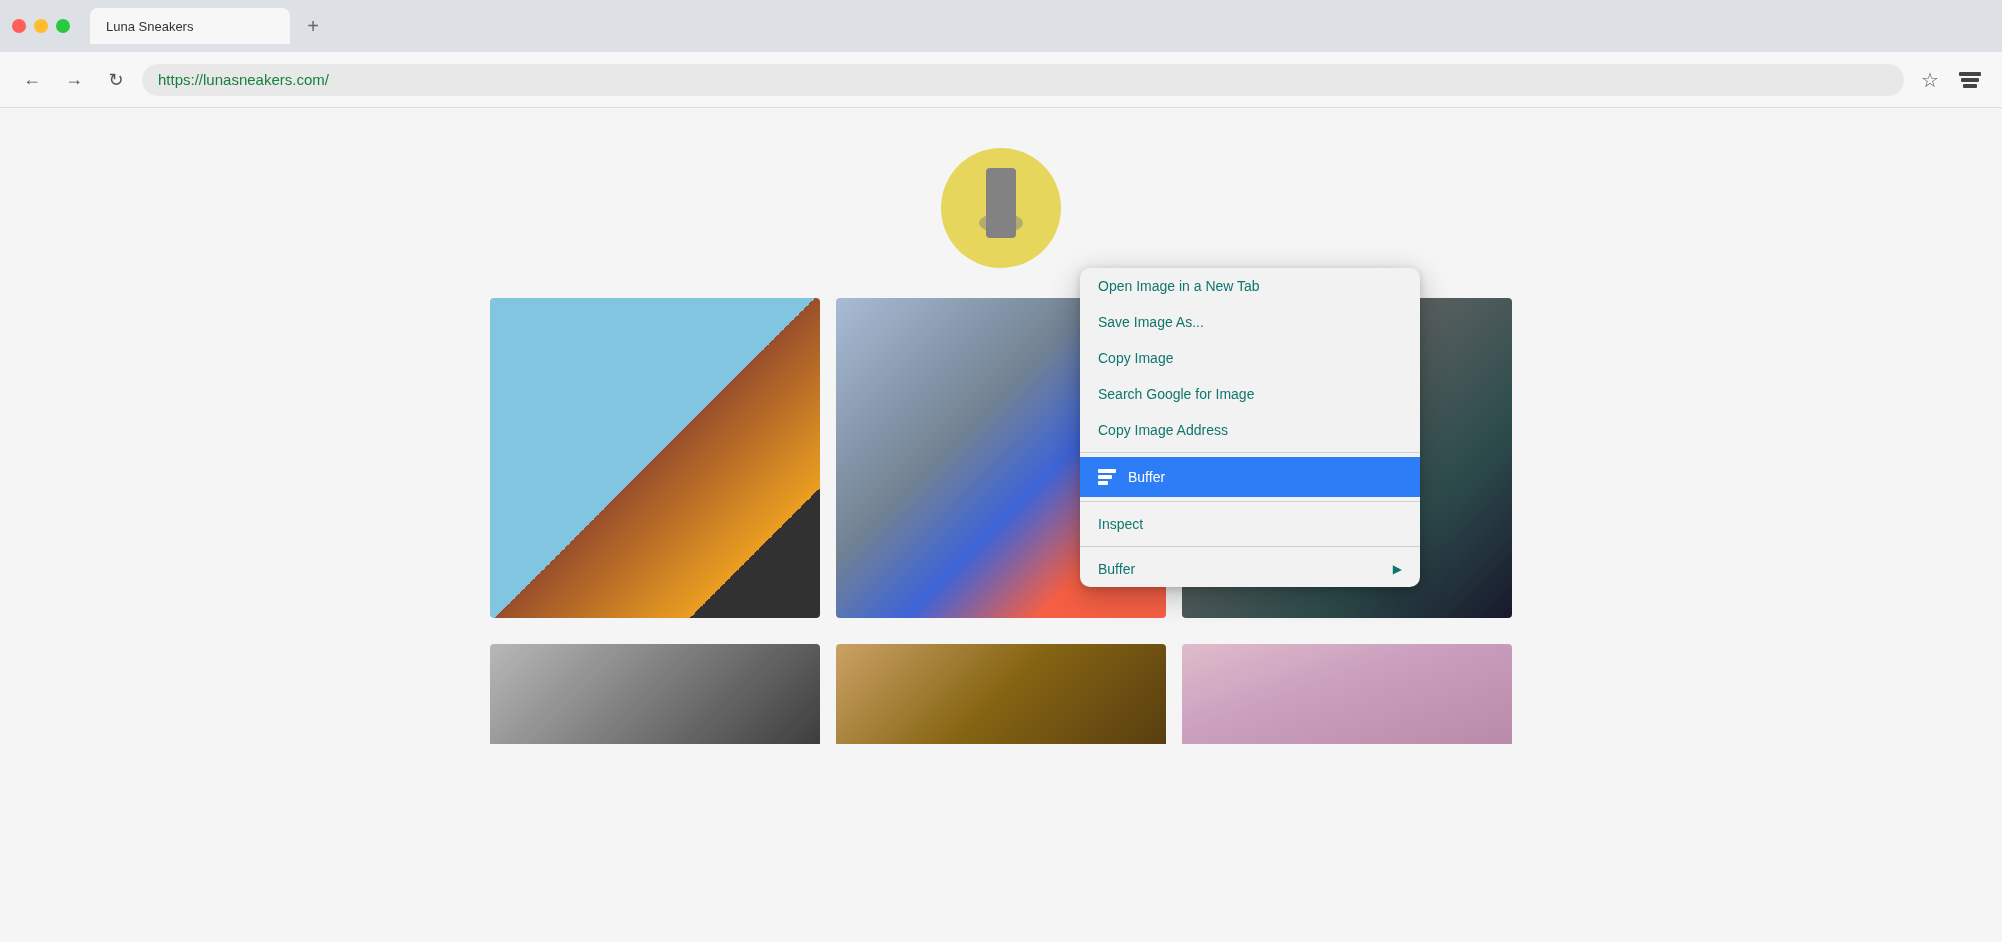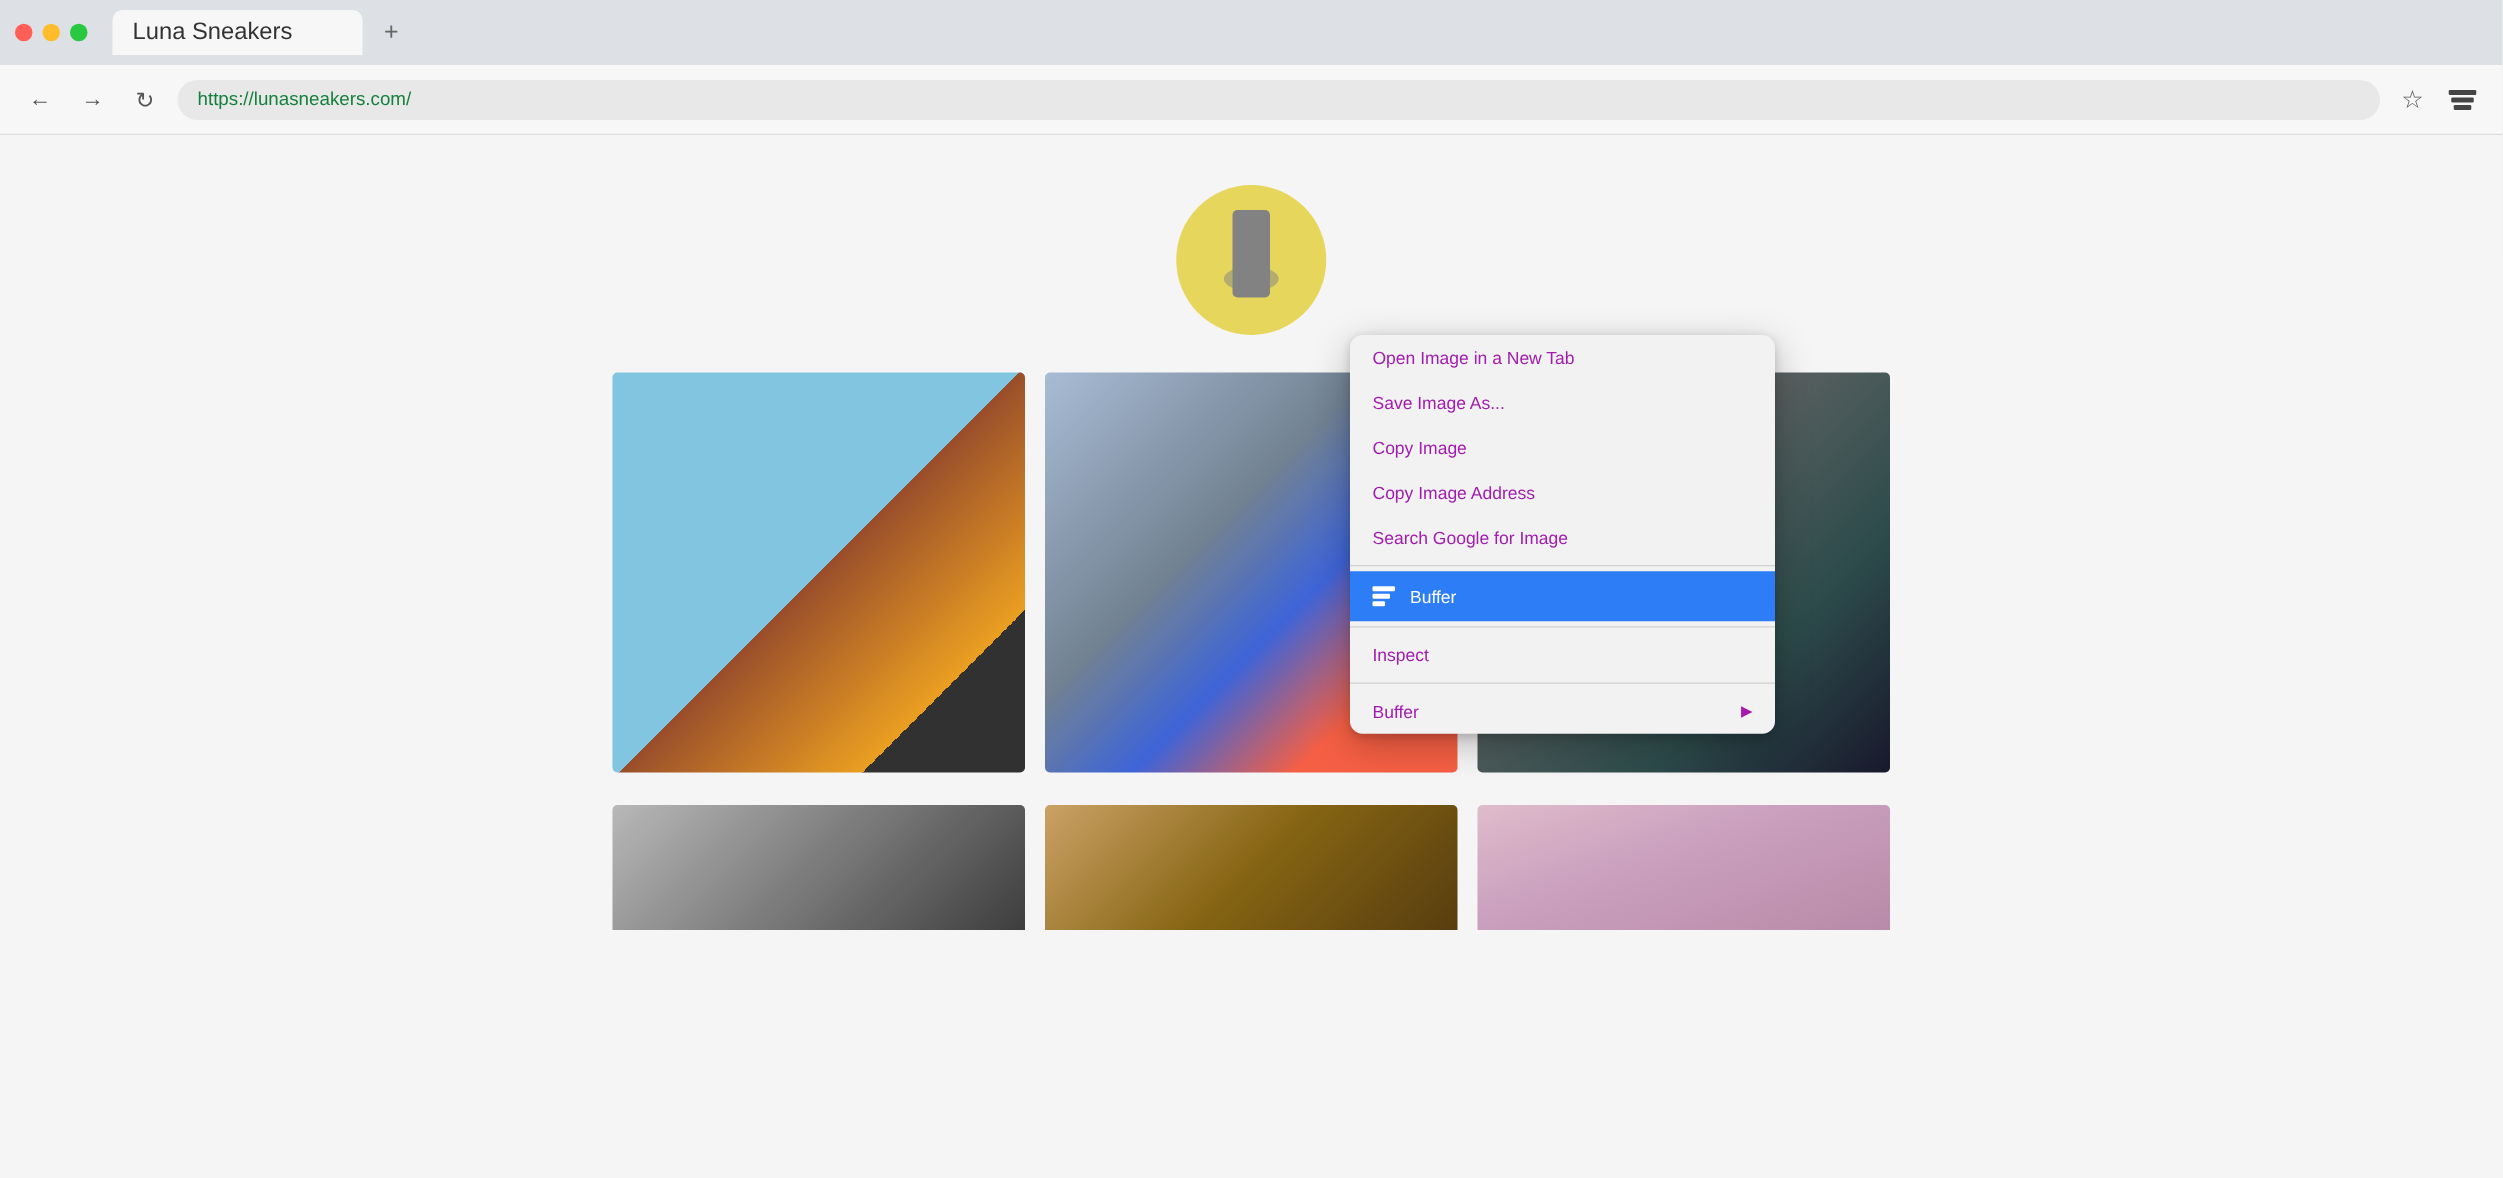--- a/index.html
+++ b/index.html
@@ -57,7 +57,7 @@
       background: #f7f7f7;
       border-radius: 8px 8px 0 0;
       padding: 0 16px;
-      font-size: 19px;
+      font-size: 13px;
       color: #333;
       min-width: 200px;
     }

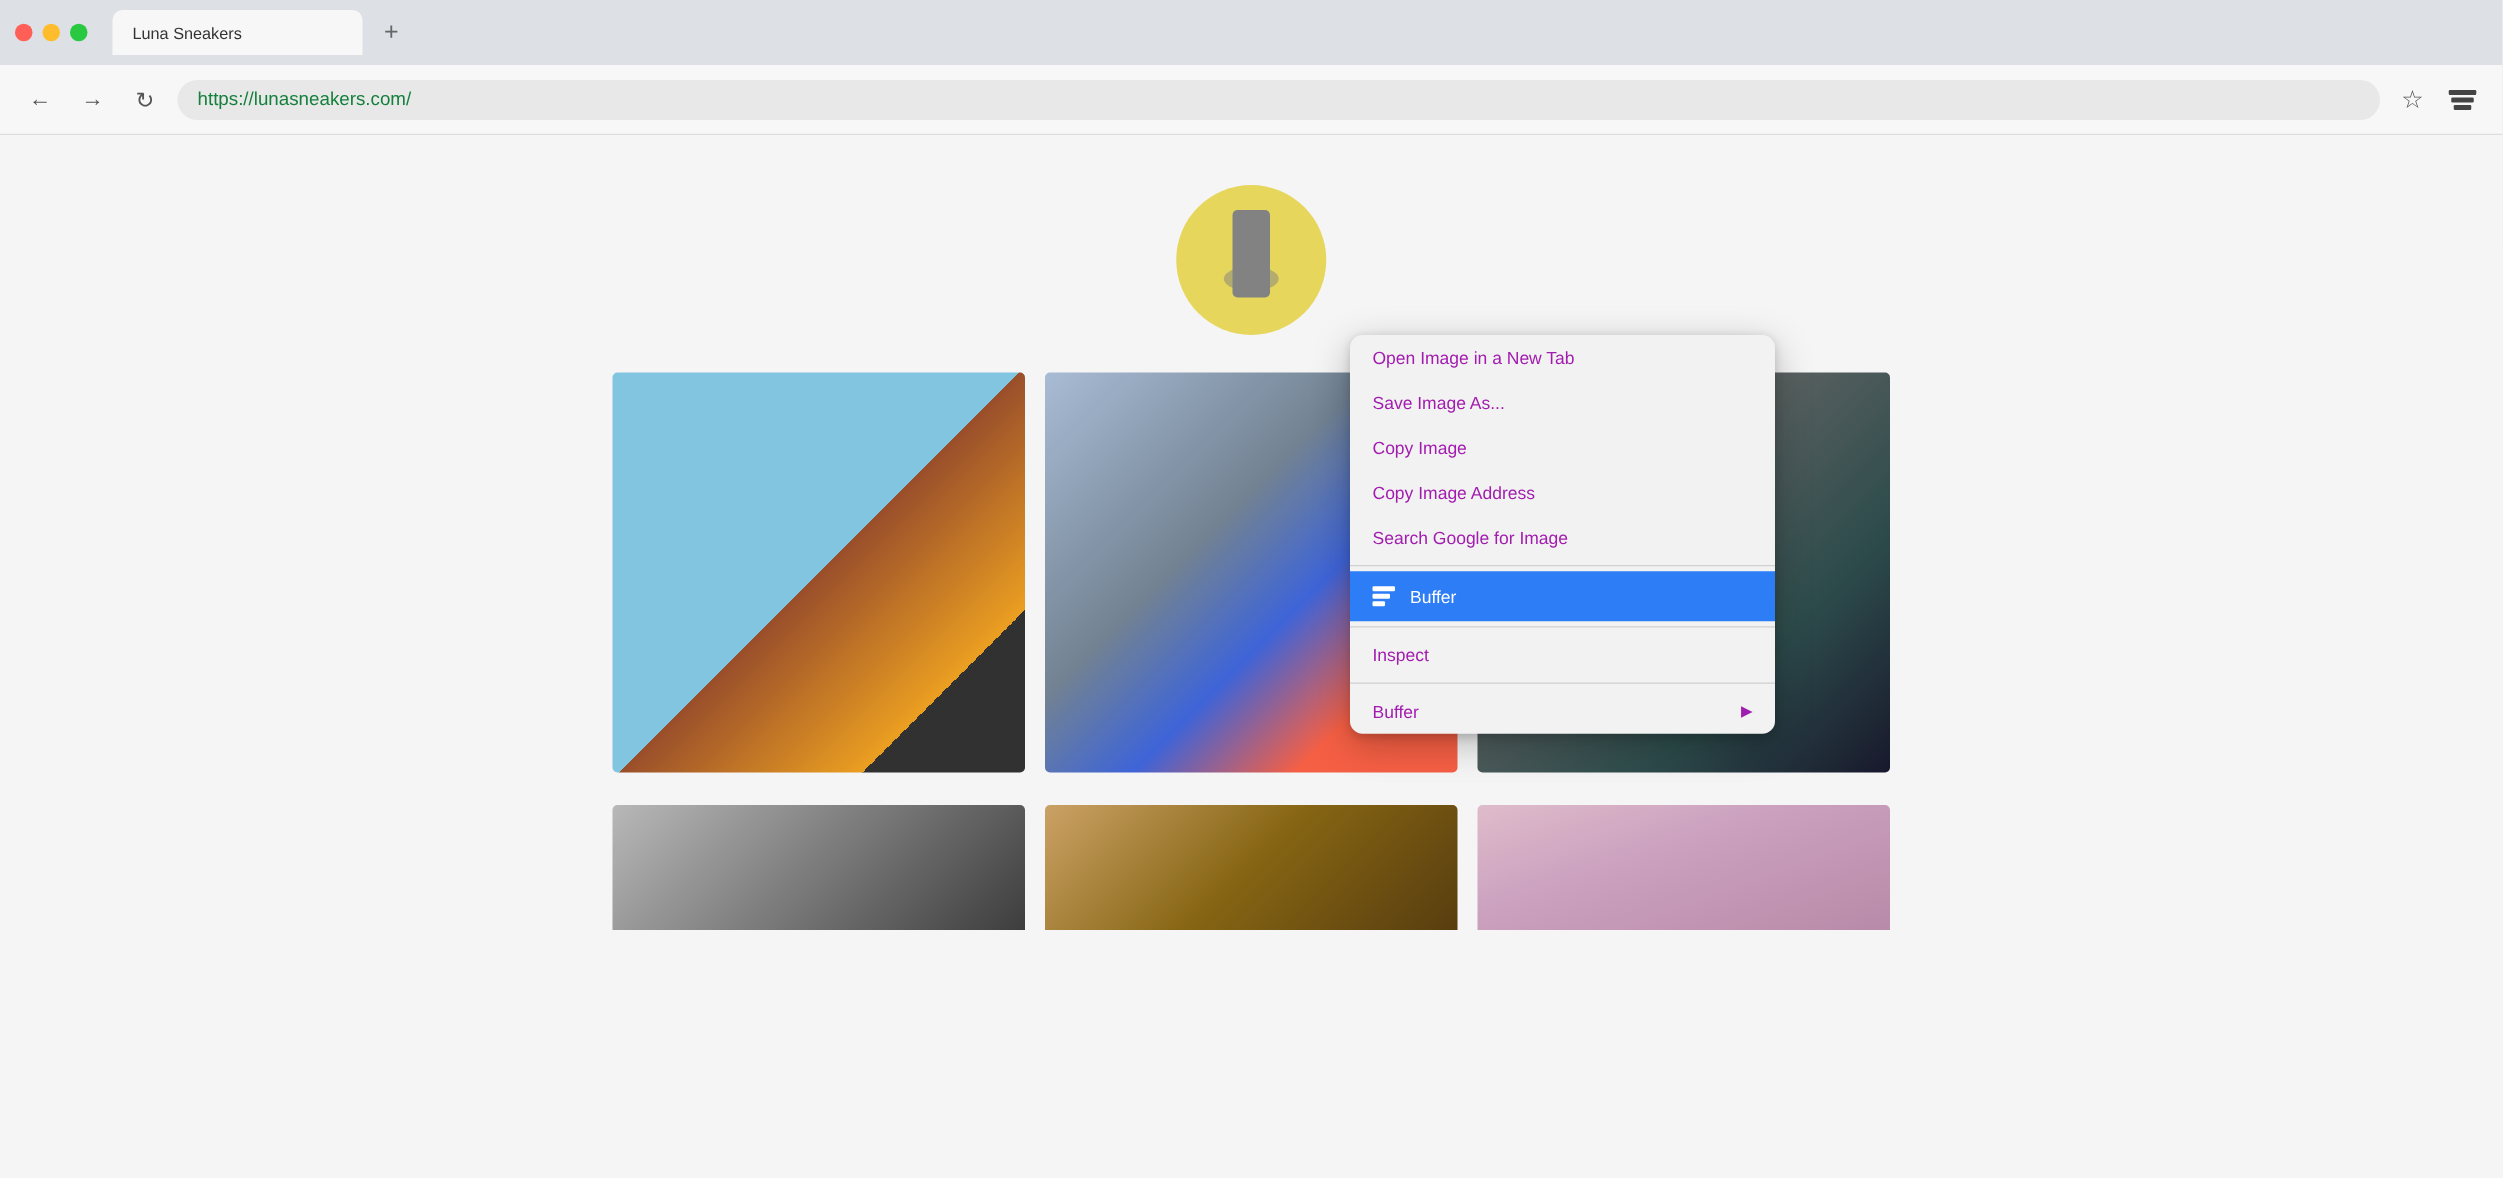--- a/index.html
+++ b/index.html
@@ -246,7 +246,7 @@
       align-items: center;
       padding: 10px 18px;
       font-size: 14px;
-      color: #a21caf;
+      color: #0f766e;
       cursor: pointer;
       gap: 10px;
       border-bottom: none;

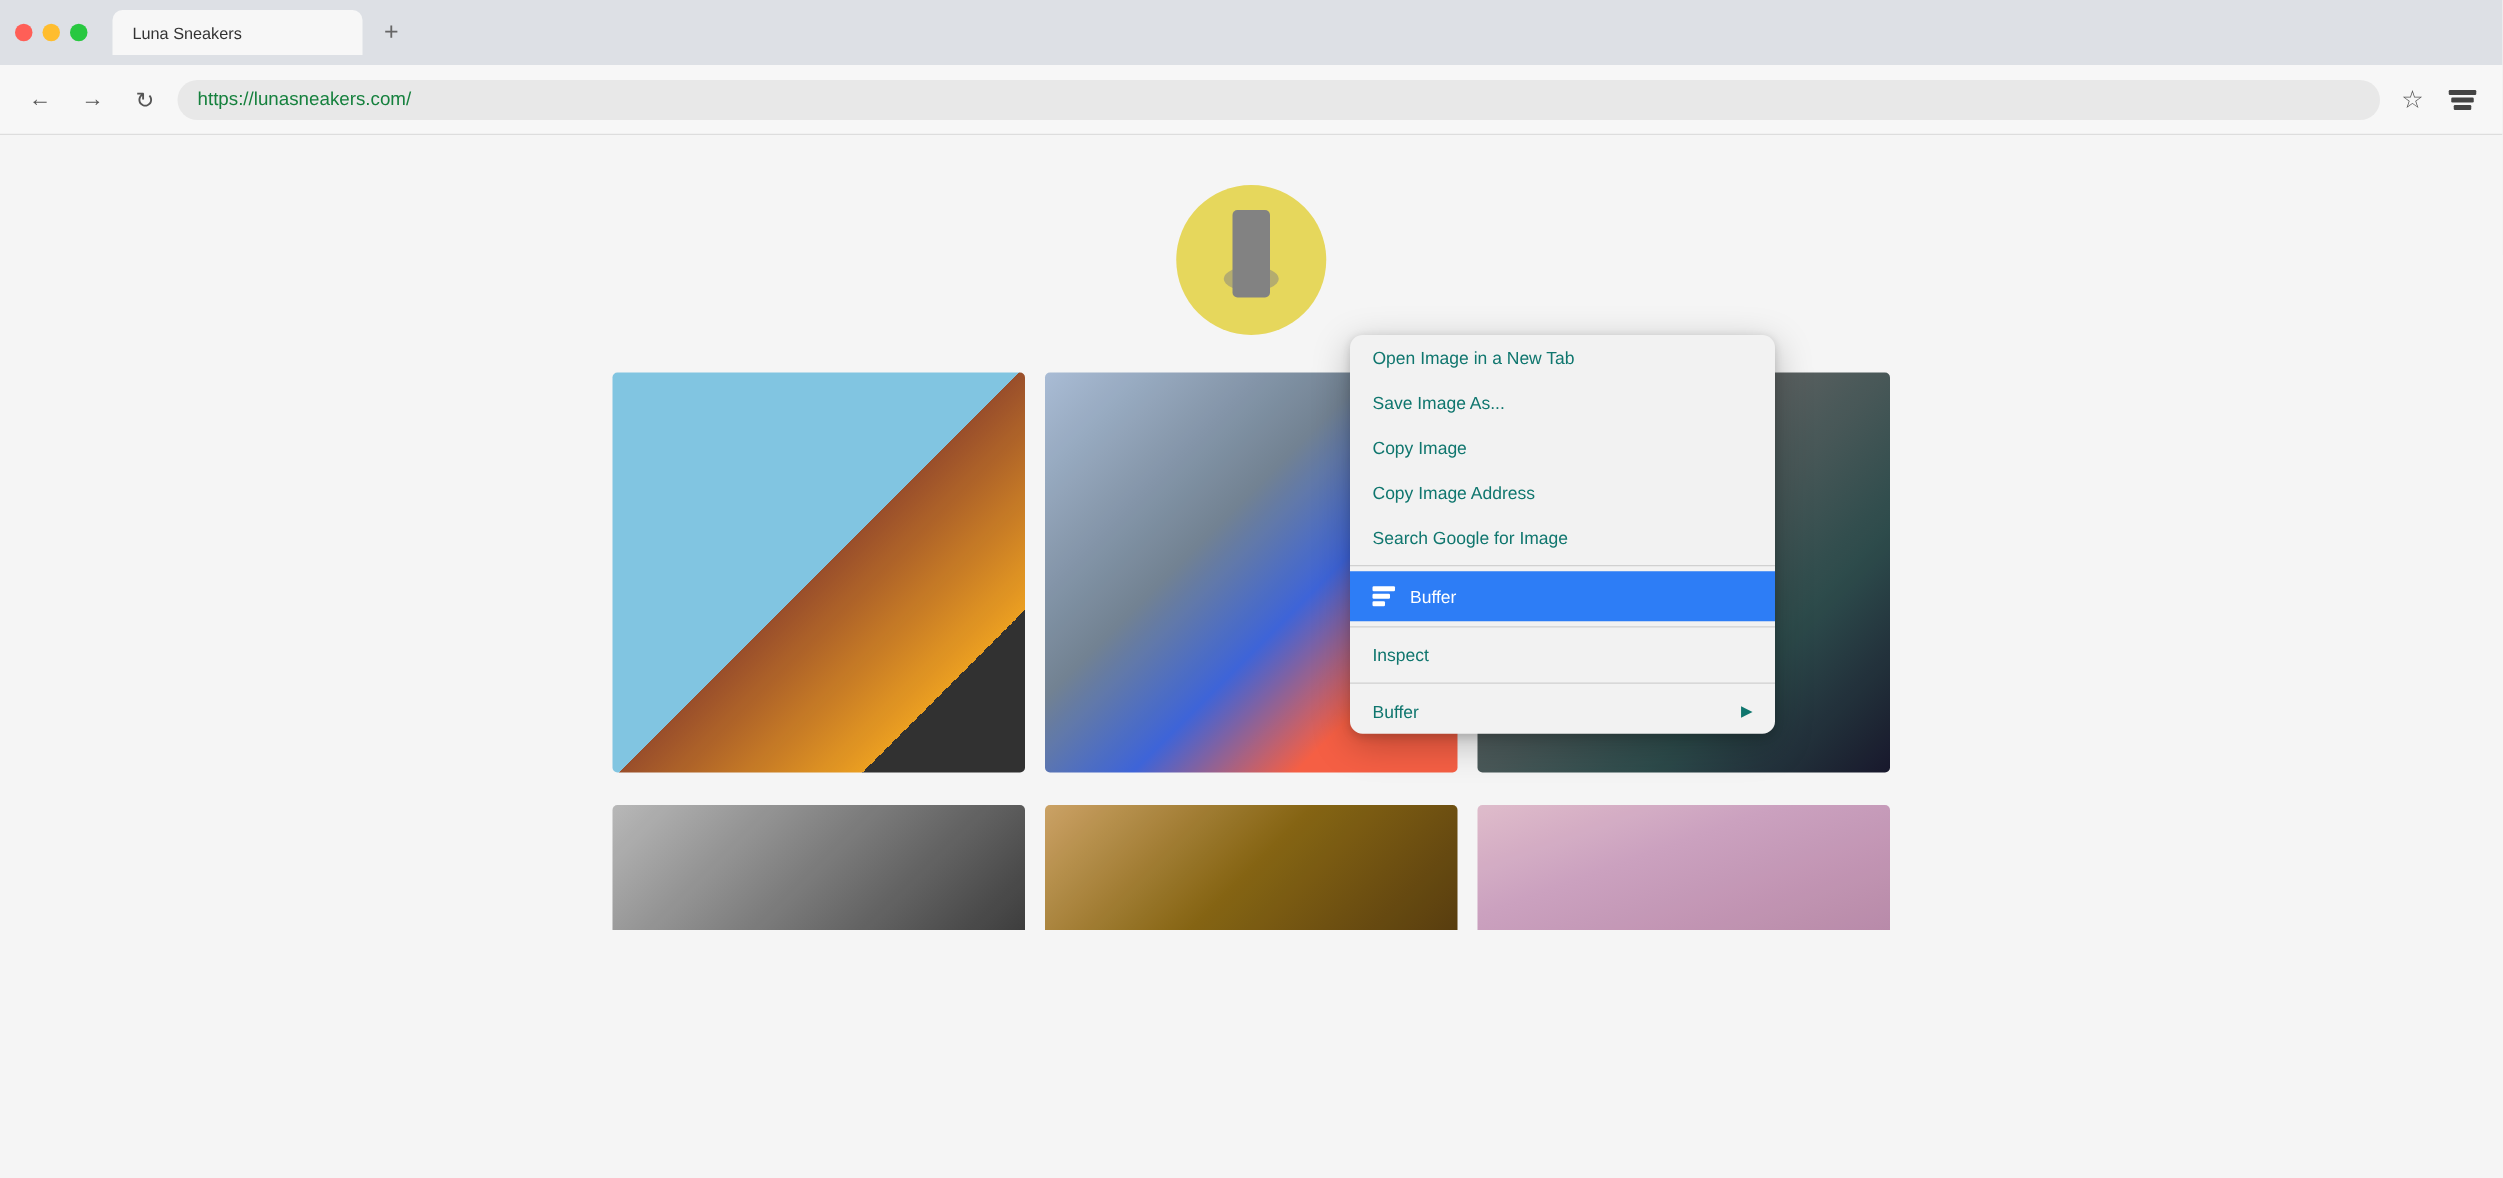--- a/index.html
+++ b/index.html
@@ -390,10 +390,10 @@
           <span>Copy Image</span>
         </div>
         <div class="context-menu-item">
+          <span>Search Google for Image</span>
+        </div>
+        <div class="context-menu-item">
           <span>Copy Image Address</span>
-        </div>
-        <div class="context-menu-item">
-          <span>Search Google for Image</span>
         </div>
 
         <div class="context-menu-divider"></div>

